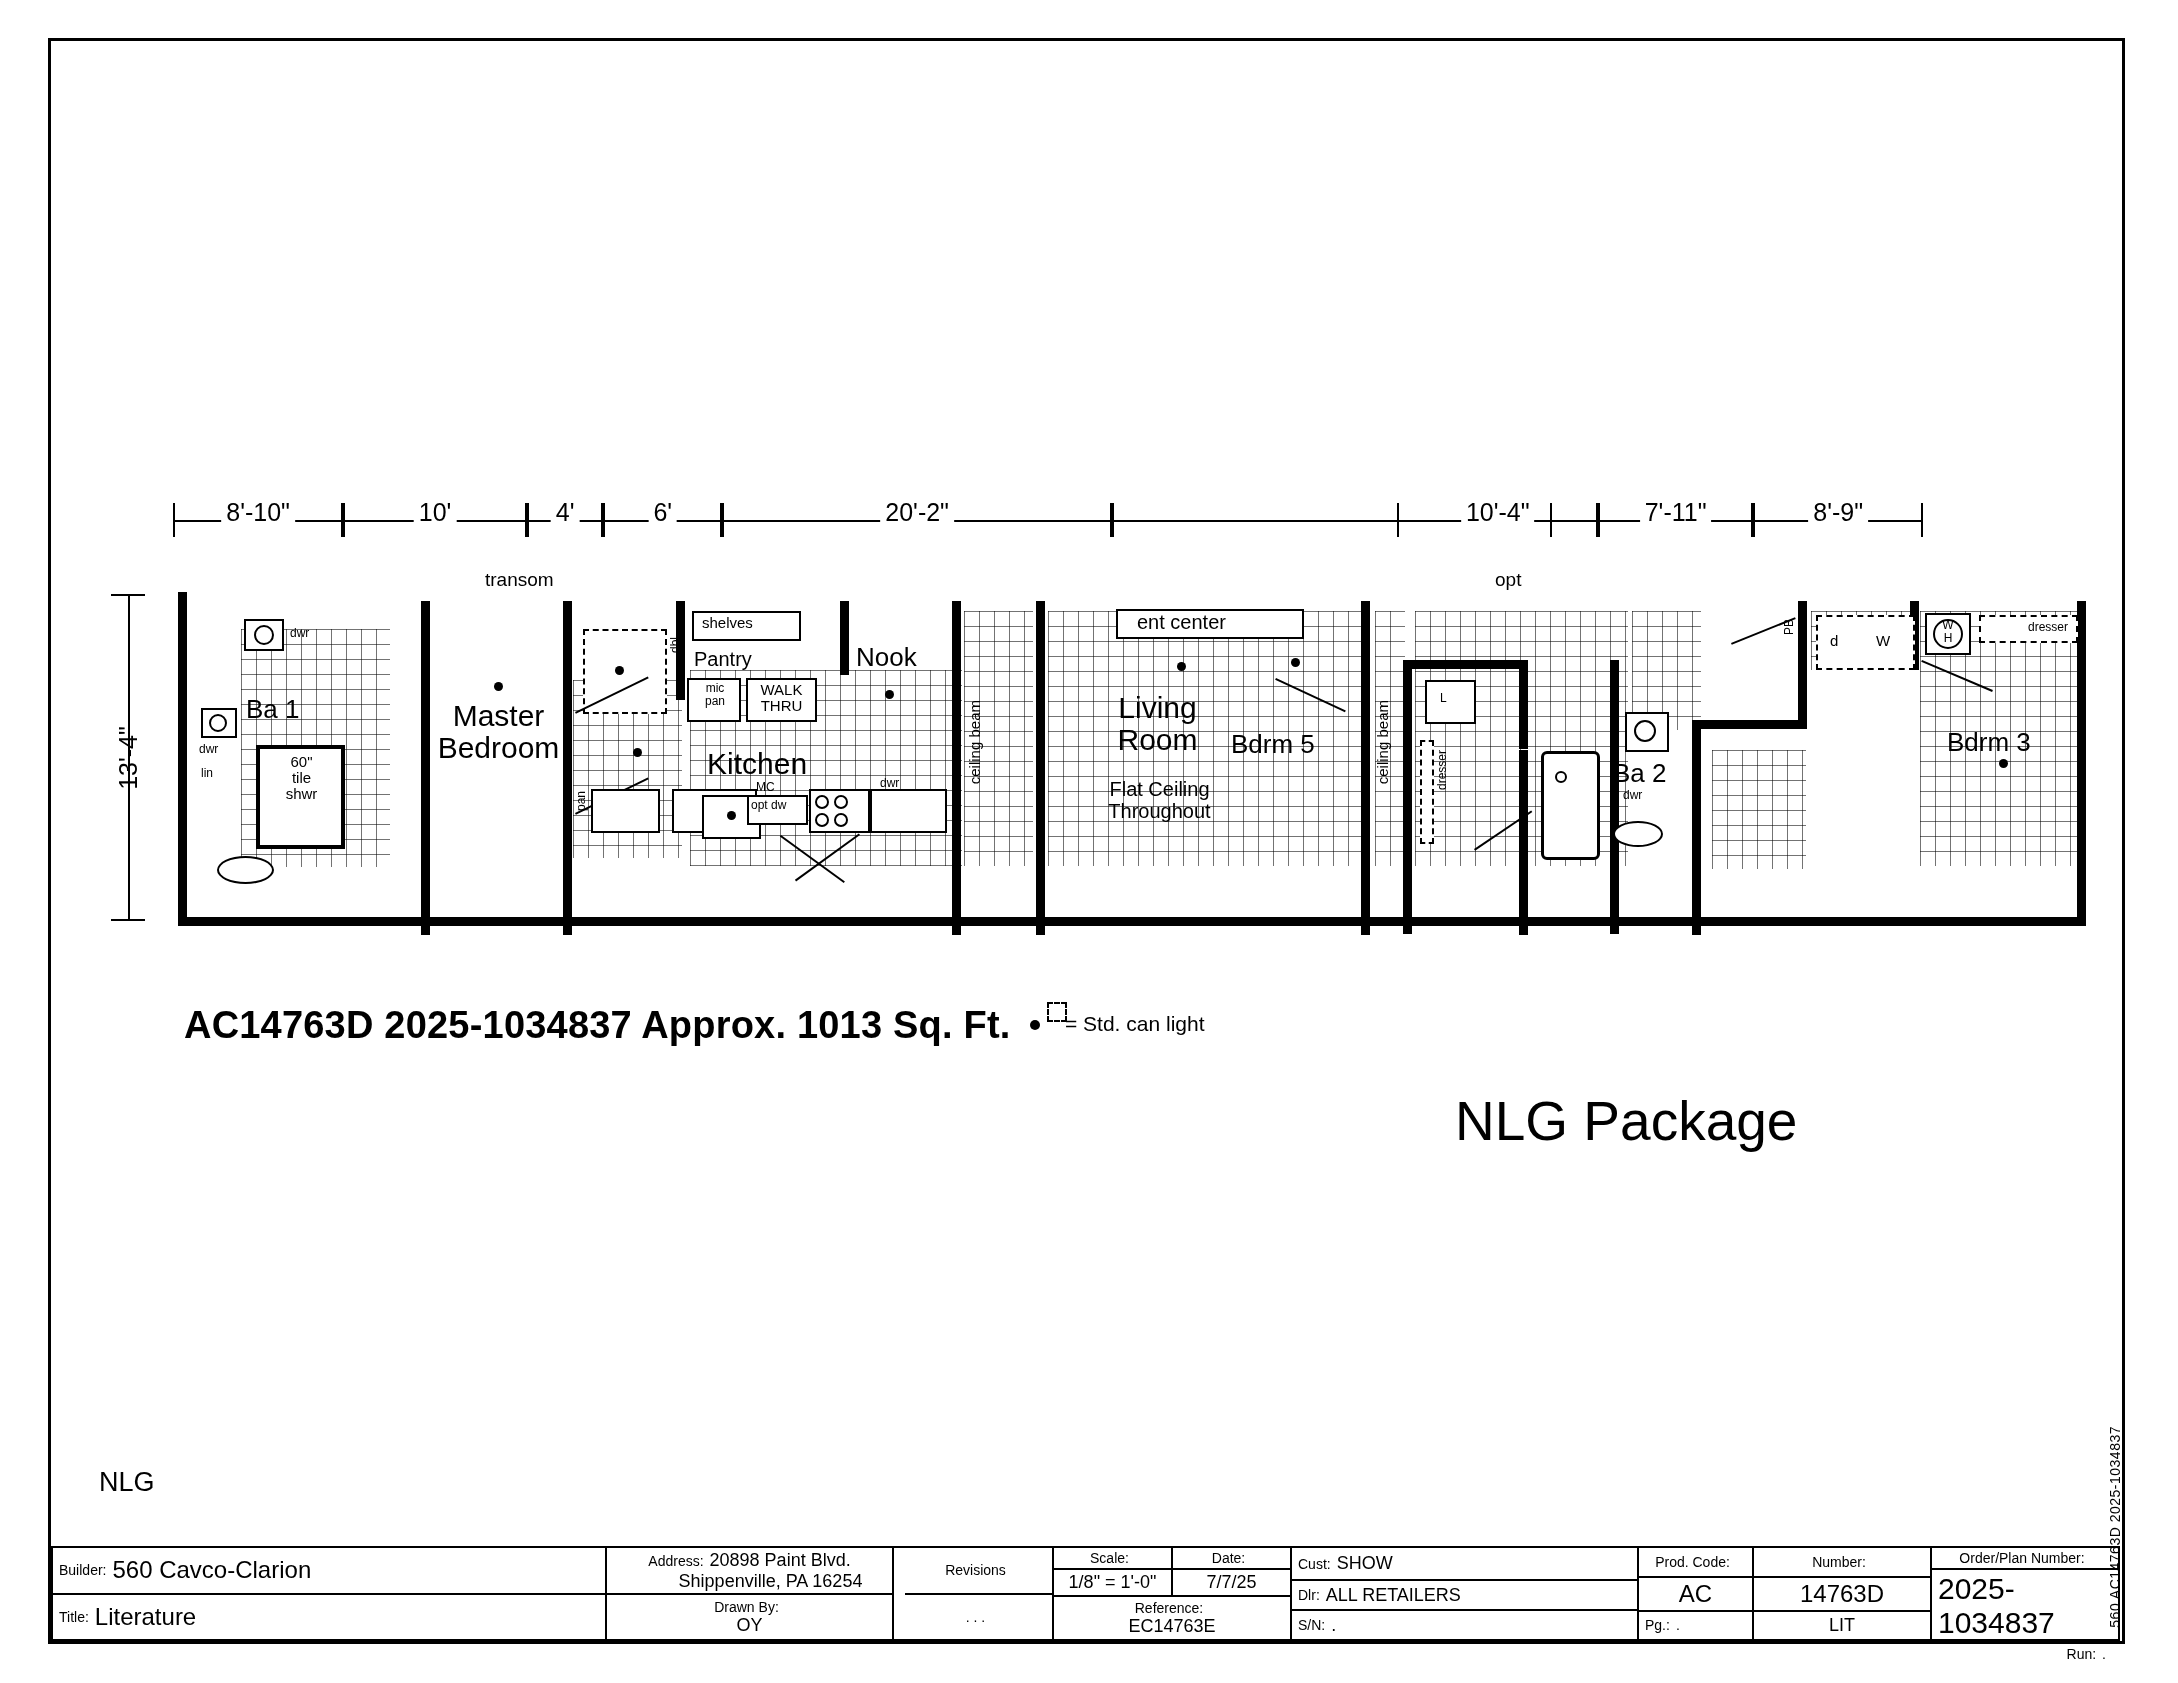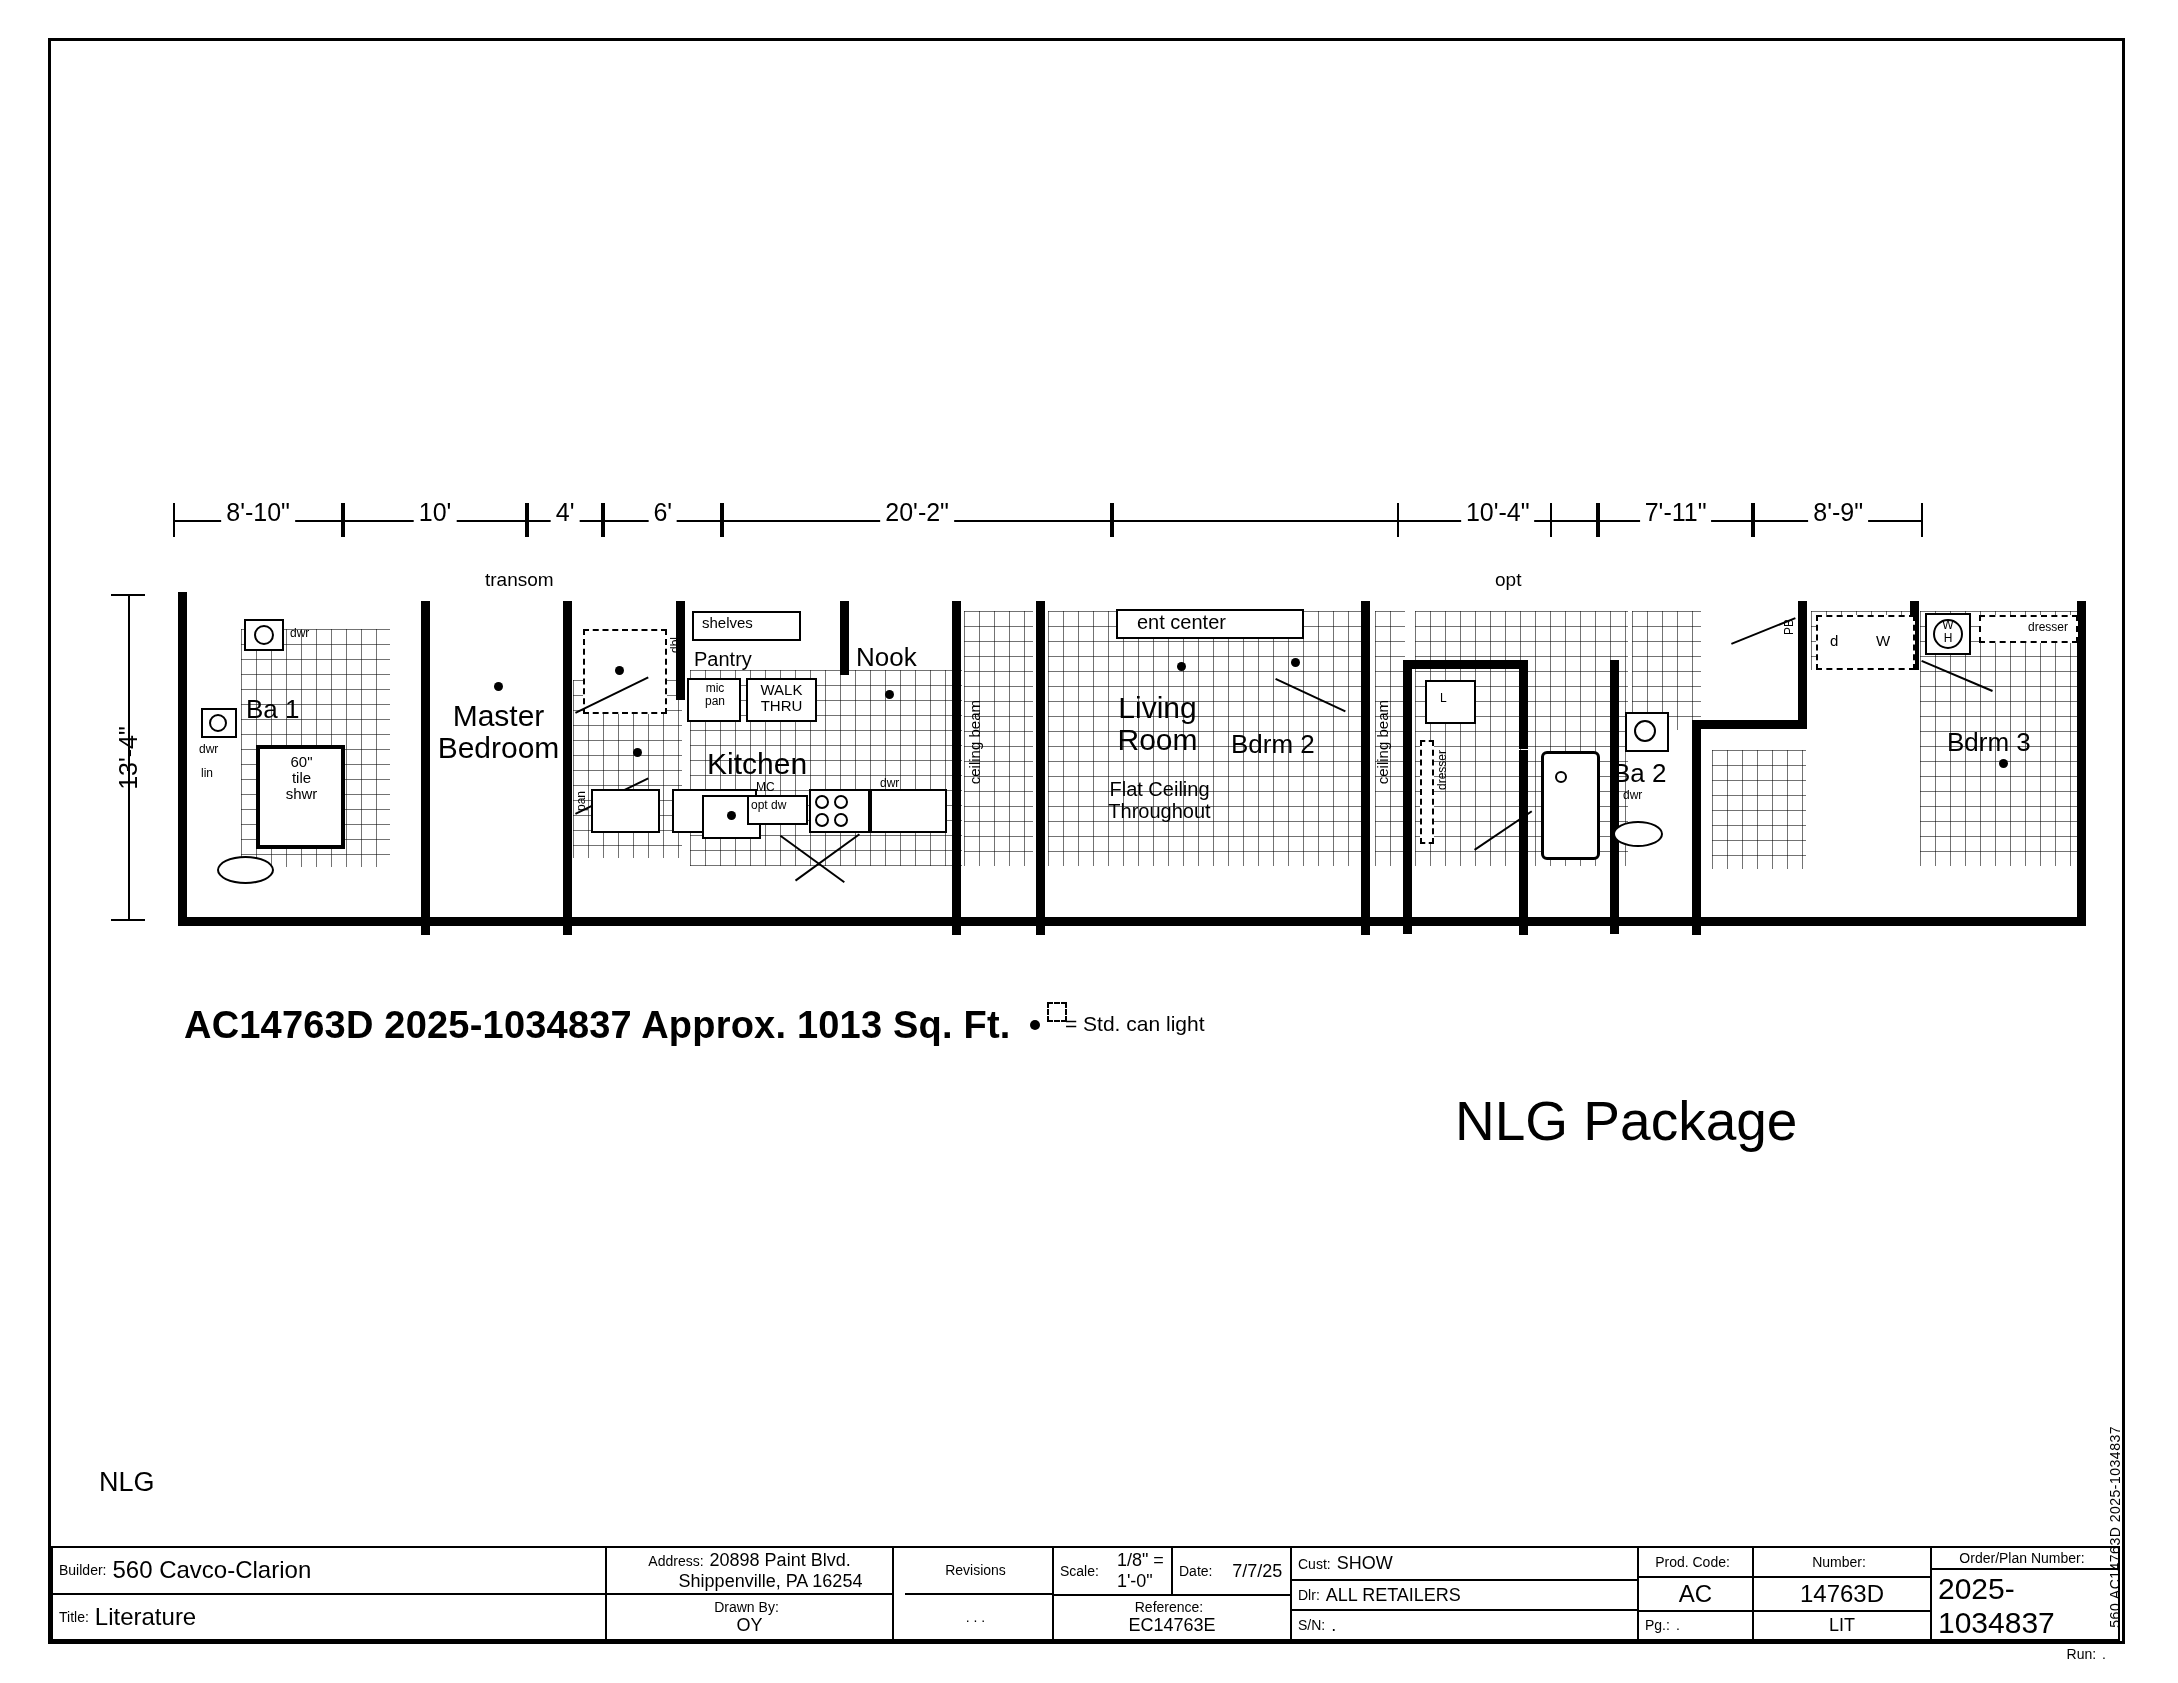--- a/index.html
+++ b/index.html
@@ -416,7 +416,7 @@
 Throughout</div>
     <div class="canlight" style="left:990px;top:61px;"></div>
 
-    <div class="room-label r-mid" style="left:1044px;top:129px;">Bdrm 2</div>
+    <div class="room-label r-mid" style="left:1044px;top:129px;">Bdrm 5</div>
     <div class="canlight" style="left:1104px;top:57px;"></div>
     <div class="line" style="left:1089px;top:77px;width:77px;height:2px;transform:rotate(25deg);"></div>
     <div class="box" style="left:1238px;top:79px;width:51px;height:44px;"></div>

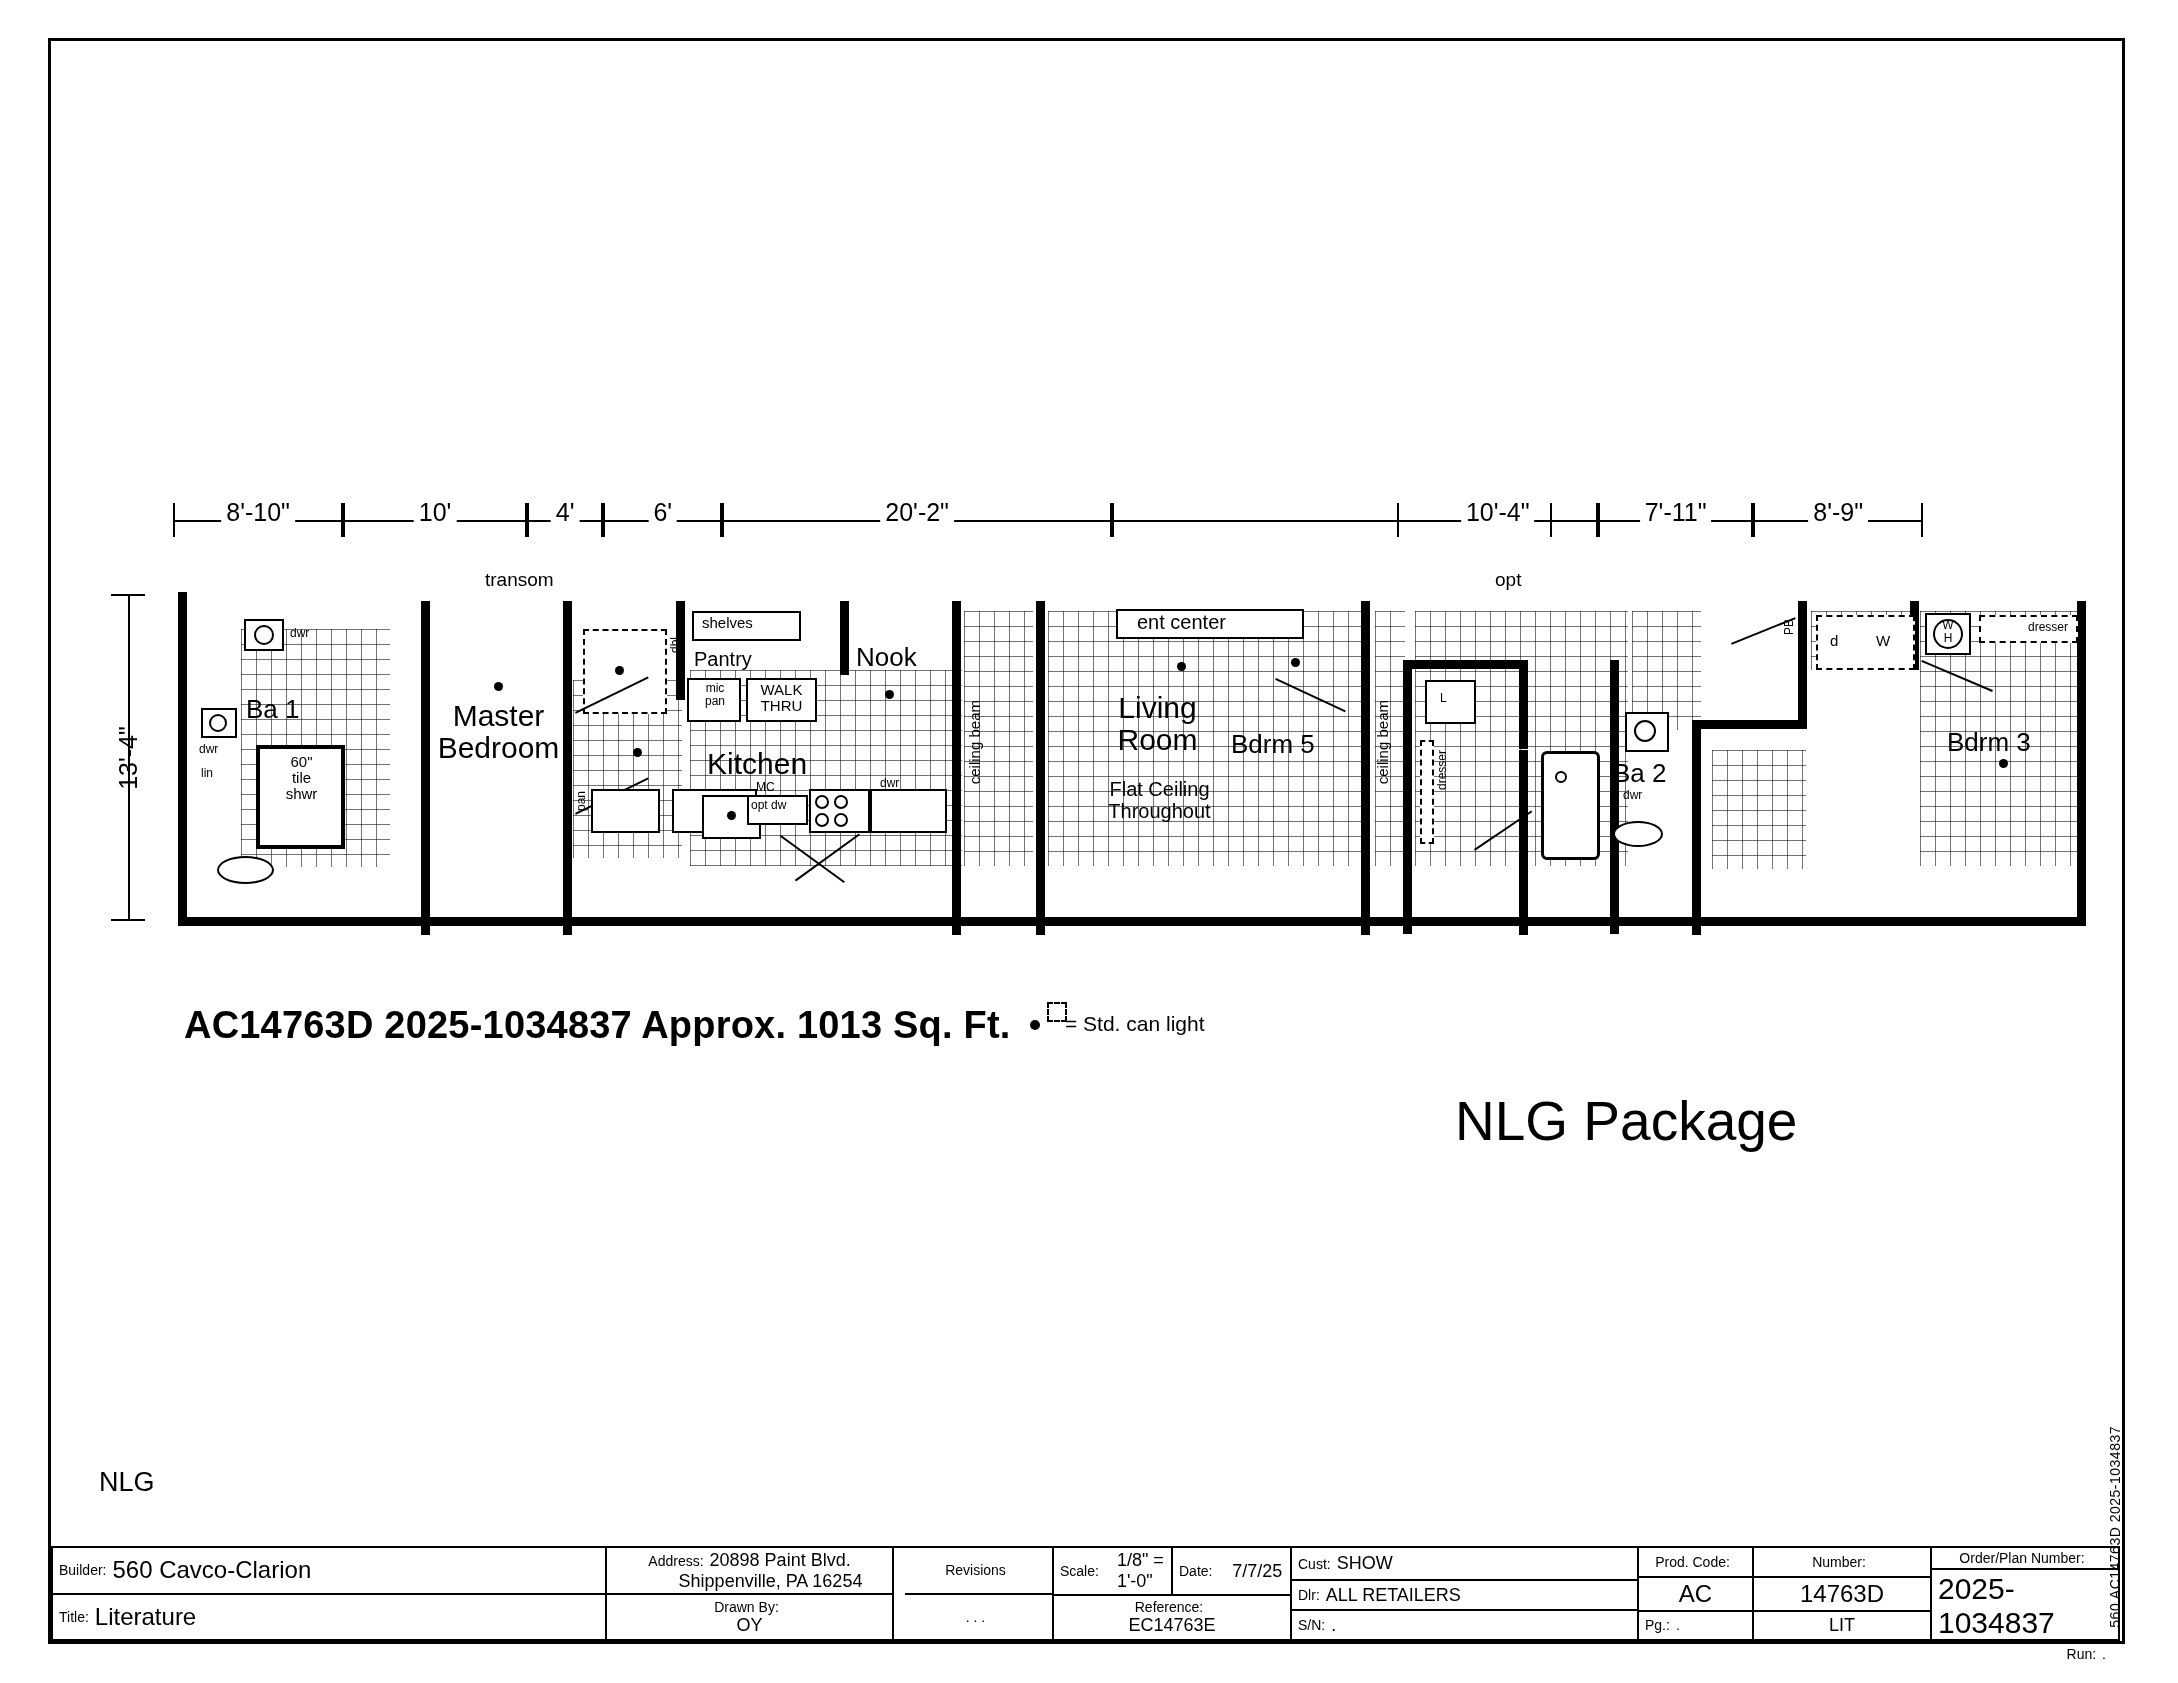--- a/index.html
+++ b/index.html
@@ -259,7 +259,7 @@
   .ctr { justify-content: center; }
   .stack { flex-direction: column; align-items: flex-start; justify-content: center; line-height: 1.15; }
   .subrow { display: flex; width: 100%; }
-  .subcol { flex: 1; border-right: 2px solid #000; box-sizing: border-box; display: flex; flex-direction: row; }
+  .subcol { flex: 1; border-right: 2px solid #000; box-sizing: border-box; display: flex; flex-direction: column; }
   .subcol:last-child { border-right: none; }
 </style>
 </head>

